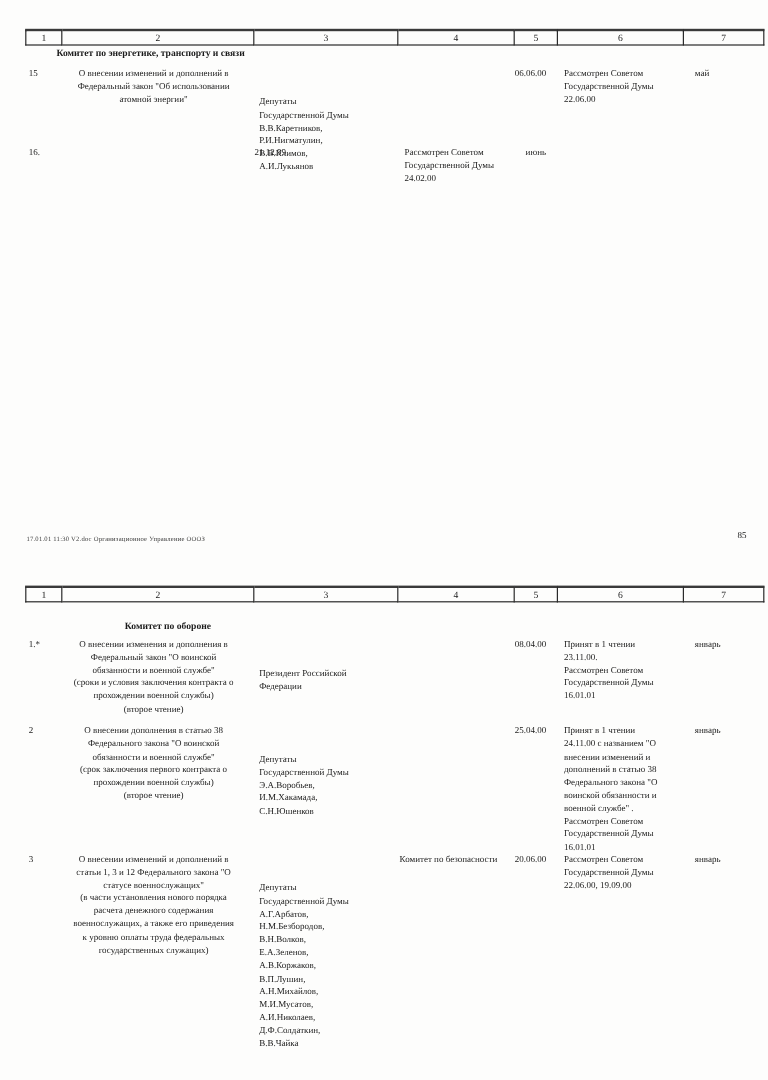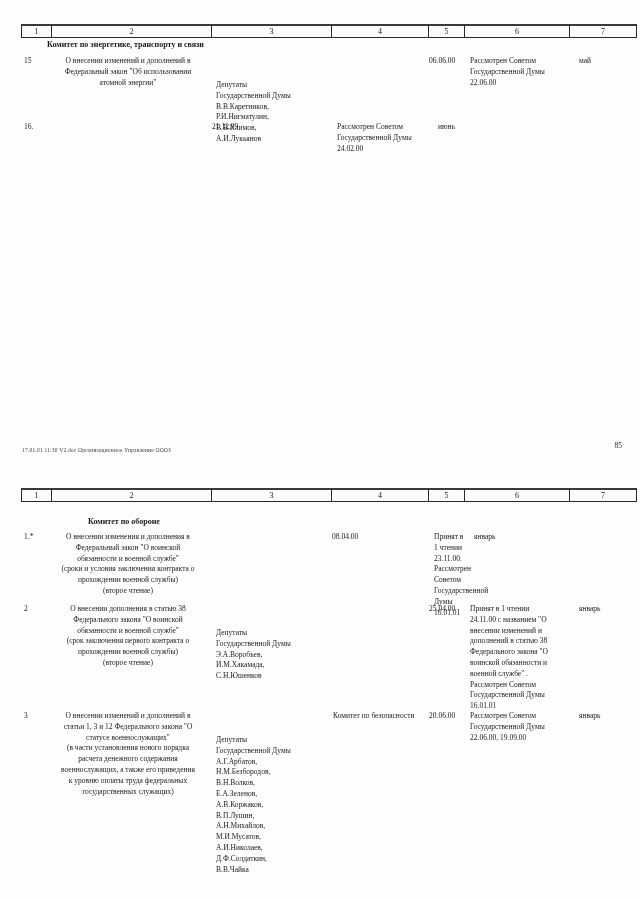--- a/index.html
+++ b/index.html
@@ -124,7 +124,7 @@
     <span class="hcell">7</span>
   </div>
 
-  <div class="section-title" style="top:517px;left:88px">Комитет по обороне</div>
+  <div class="section-title" style="top:517px;left:104px">Комитет по обороне</div>
 
   <div class="row" style="top:532px">
     <div class="cell c1">1.*</div>

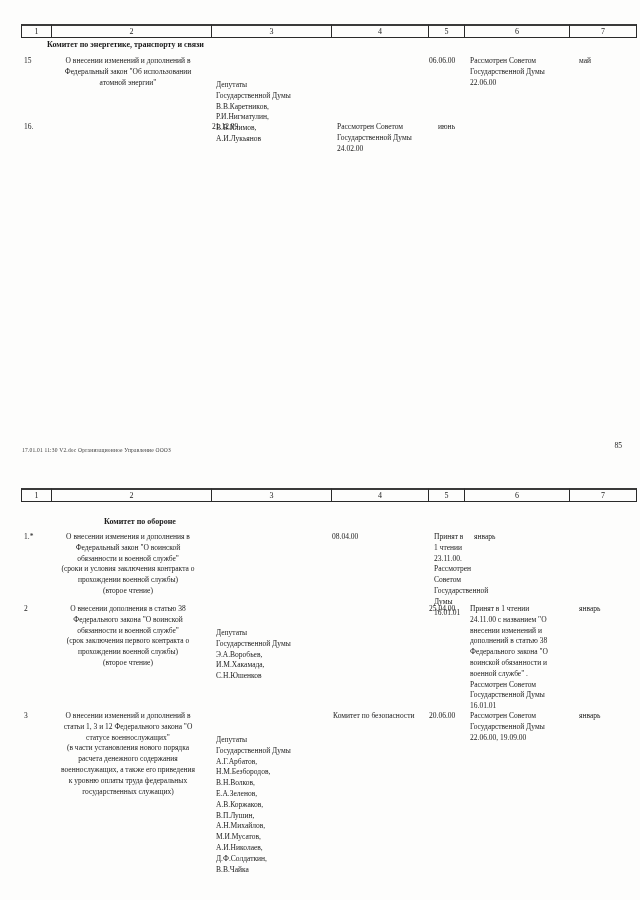--- a/index.html
+++ b/index.html
@@ -134,6 +134,8 @@
 (сроки и условия заключения контракта о
 прохождении военной службы)
 (второе чтение)</div>
+    <div class="cell c3">Президент Российской
+Федерации</div>
     <div class="cell c4"></div>
     <div class="cell c5">08.04.00</div>
     <div class="cell c6">Принят в 1 чтении

